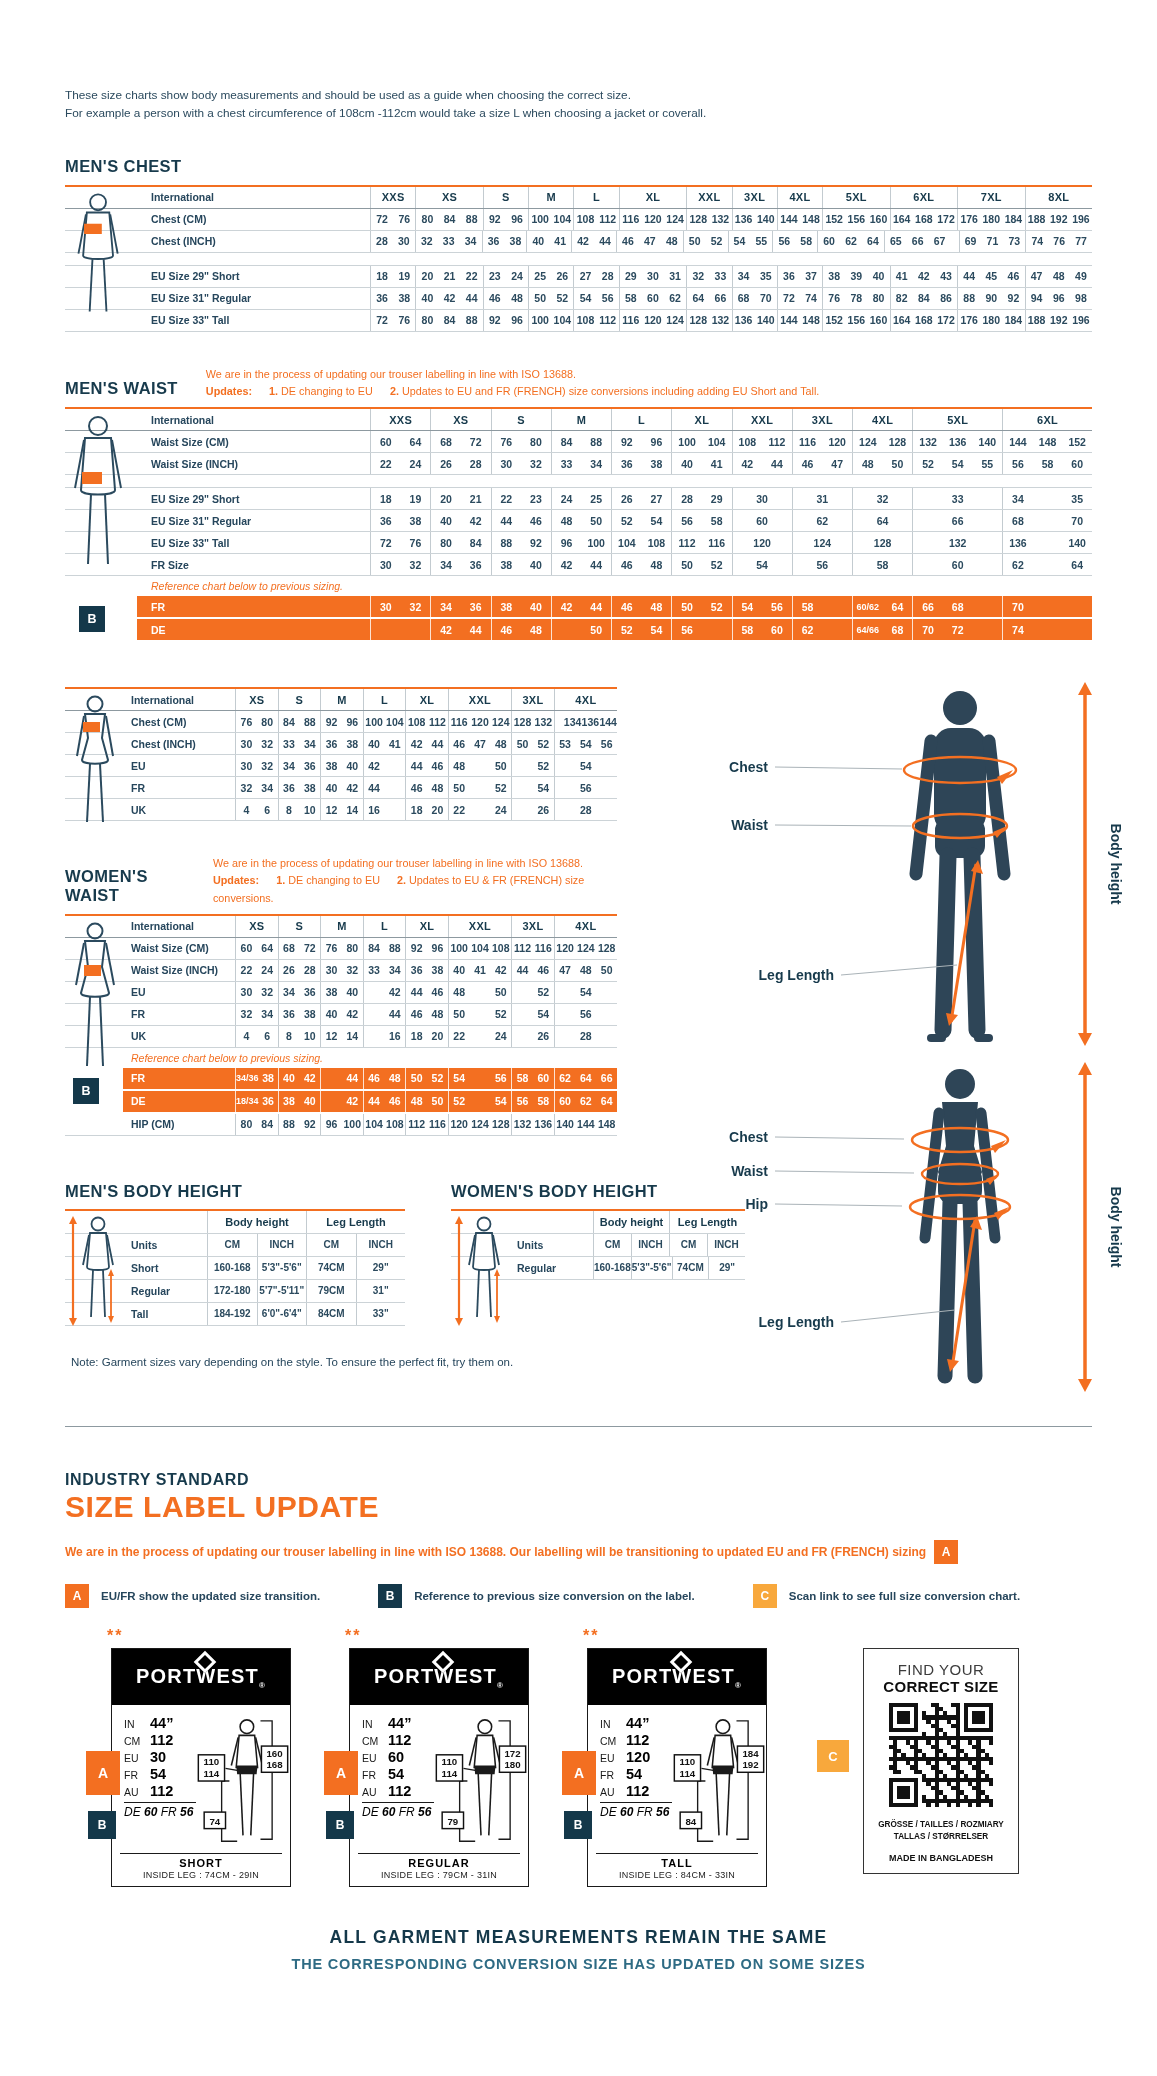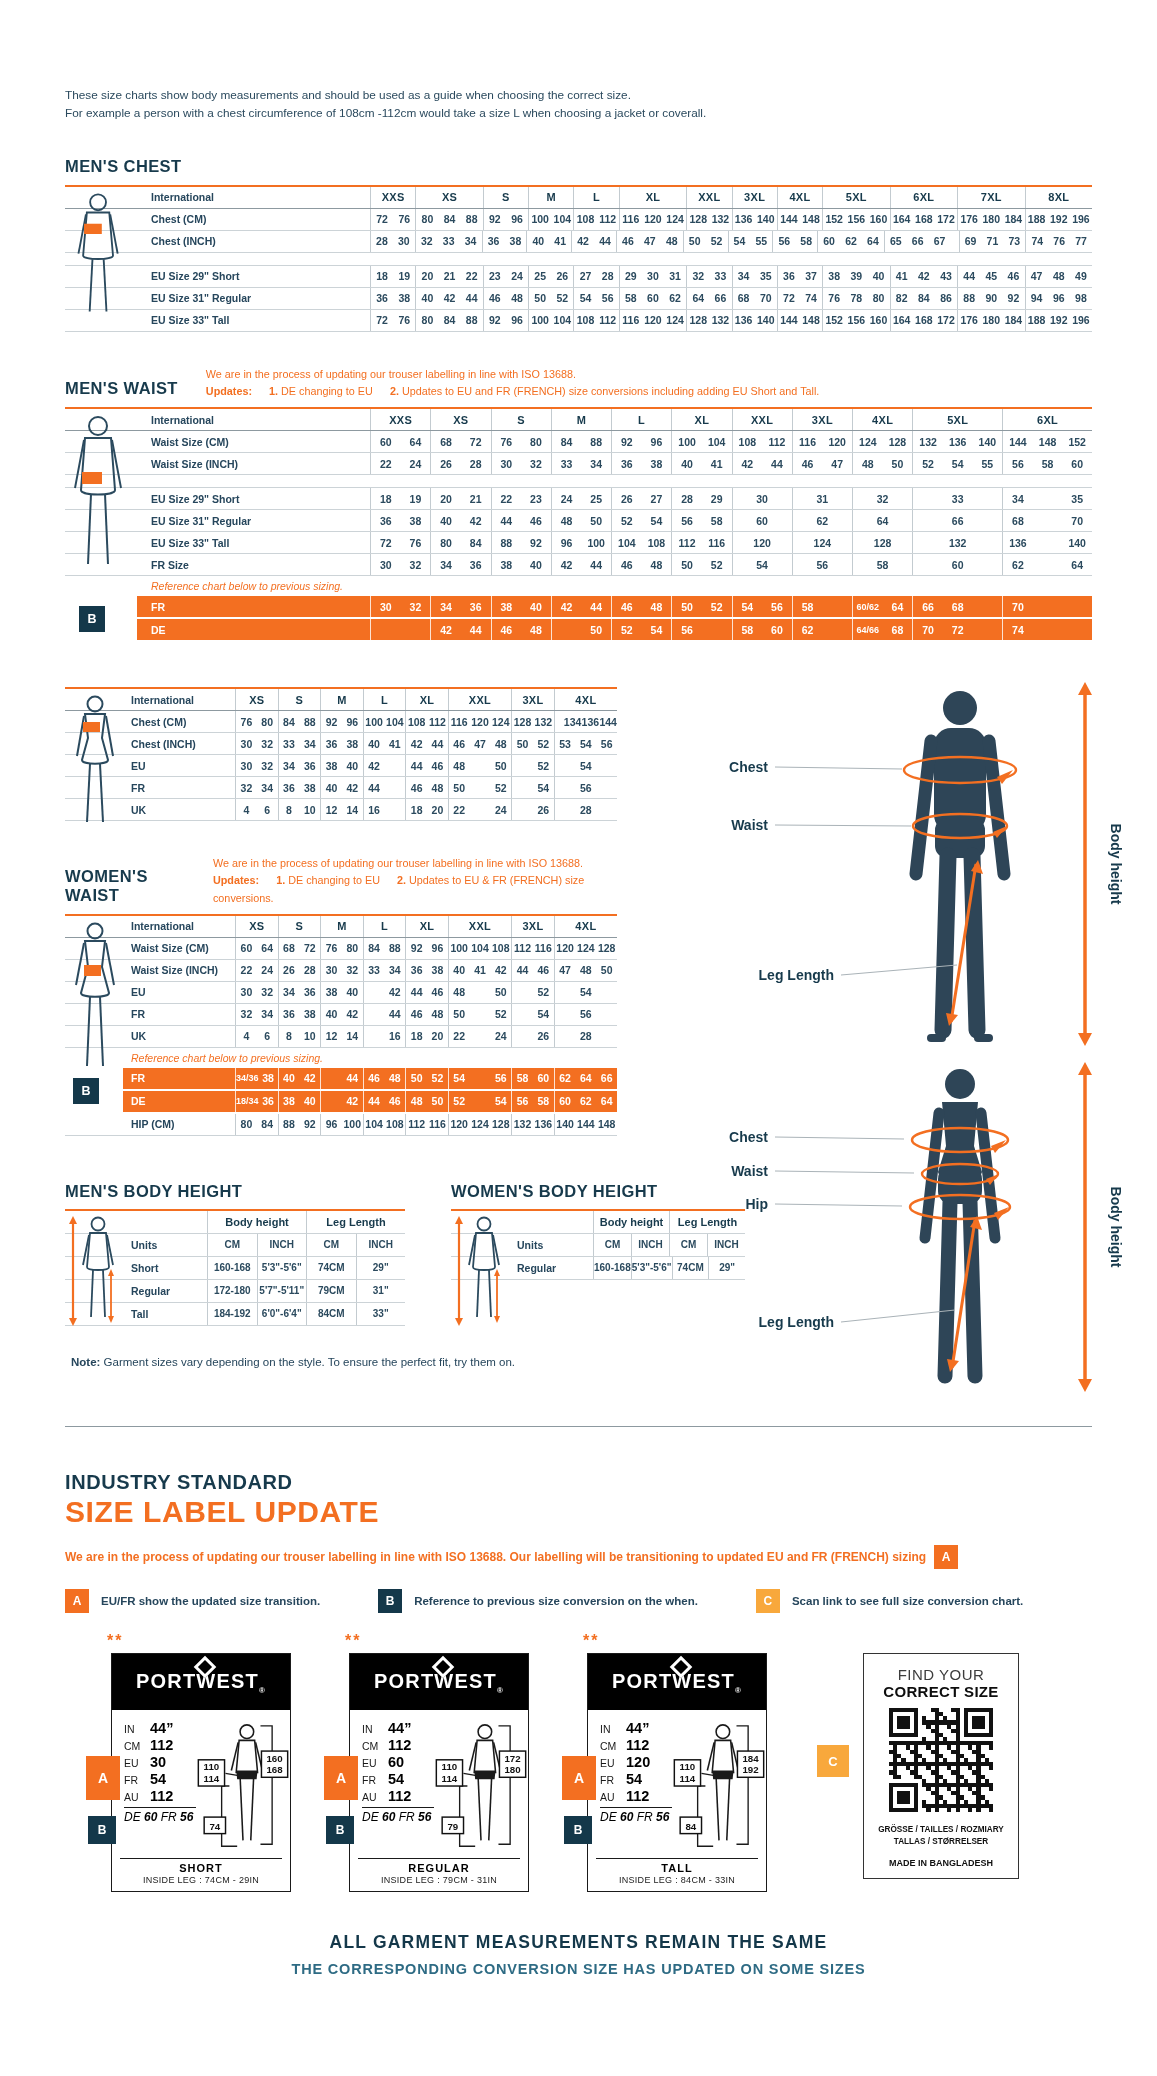--- a/index.html
+++ b/index.html
@@ -54,7 +54,7 @@
   .bh-cell.g{flex:2;font-weight:800;color:#173a4c;font-size:11px;}
   .bh-fig{position:absolute;left:0;top:4px;pointer-events:none;}
   .garment-note{font-size:11.5px;color:#26465c;margin:30px 0 0;}
-  .garment-note b{font-weight:700;padding-left:6px;}
+  .garment-note b{font-weight:400;padding-left:6px;}
   .divider{border:none;border-top:1.2px solid #8d99a0;margin:28px 0 0;}
   
   .lu{margin-top:44px;}

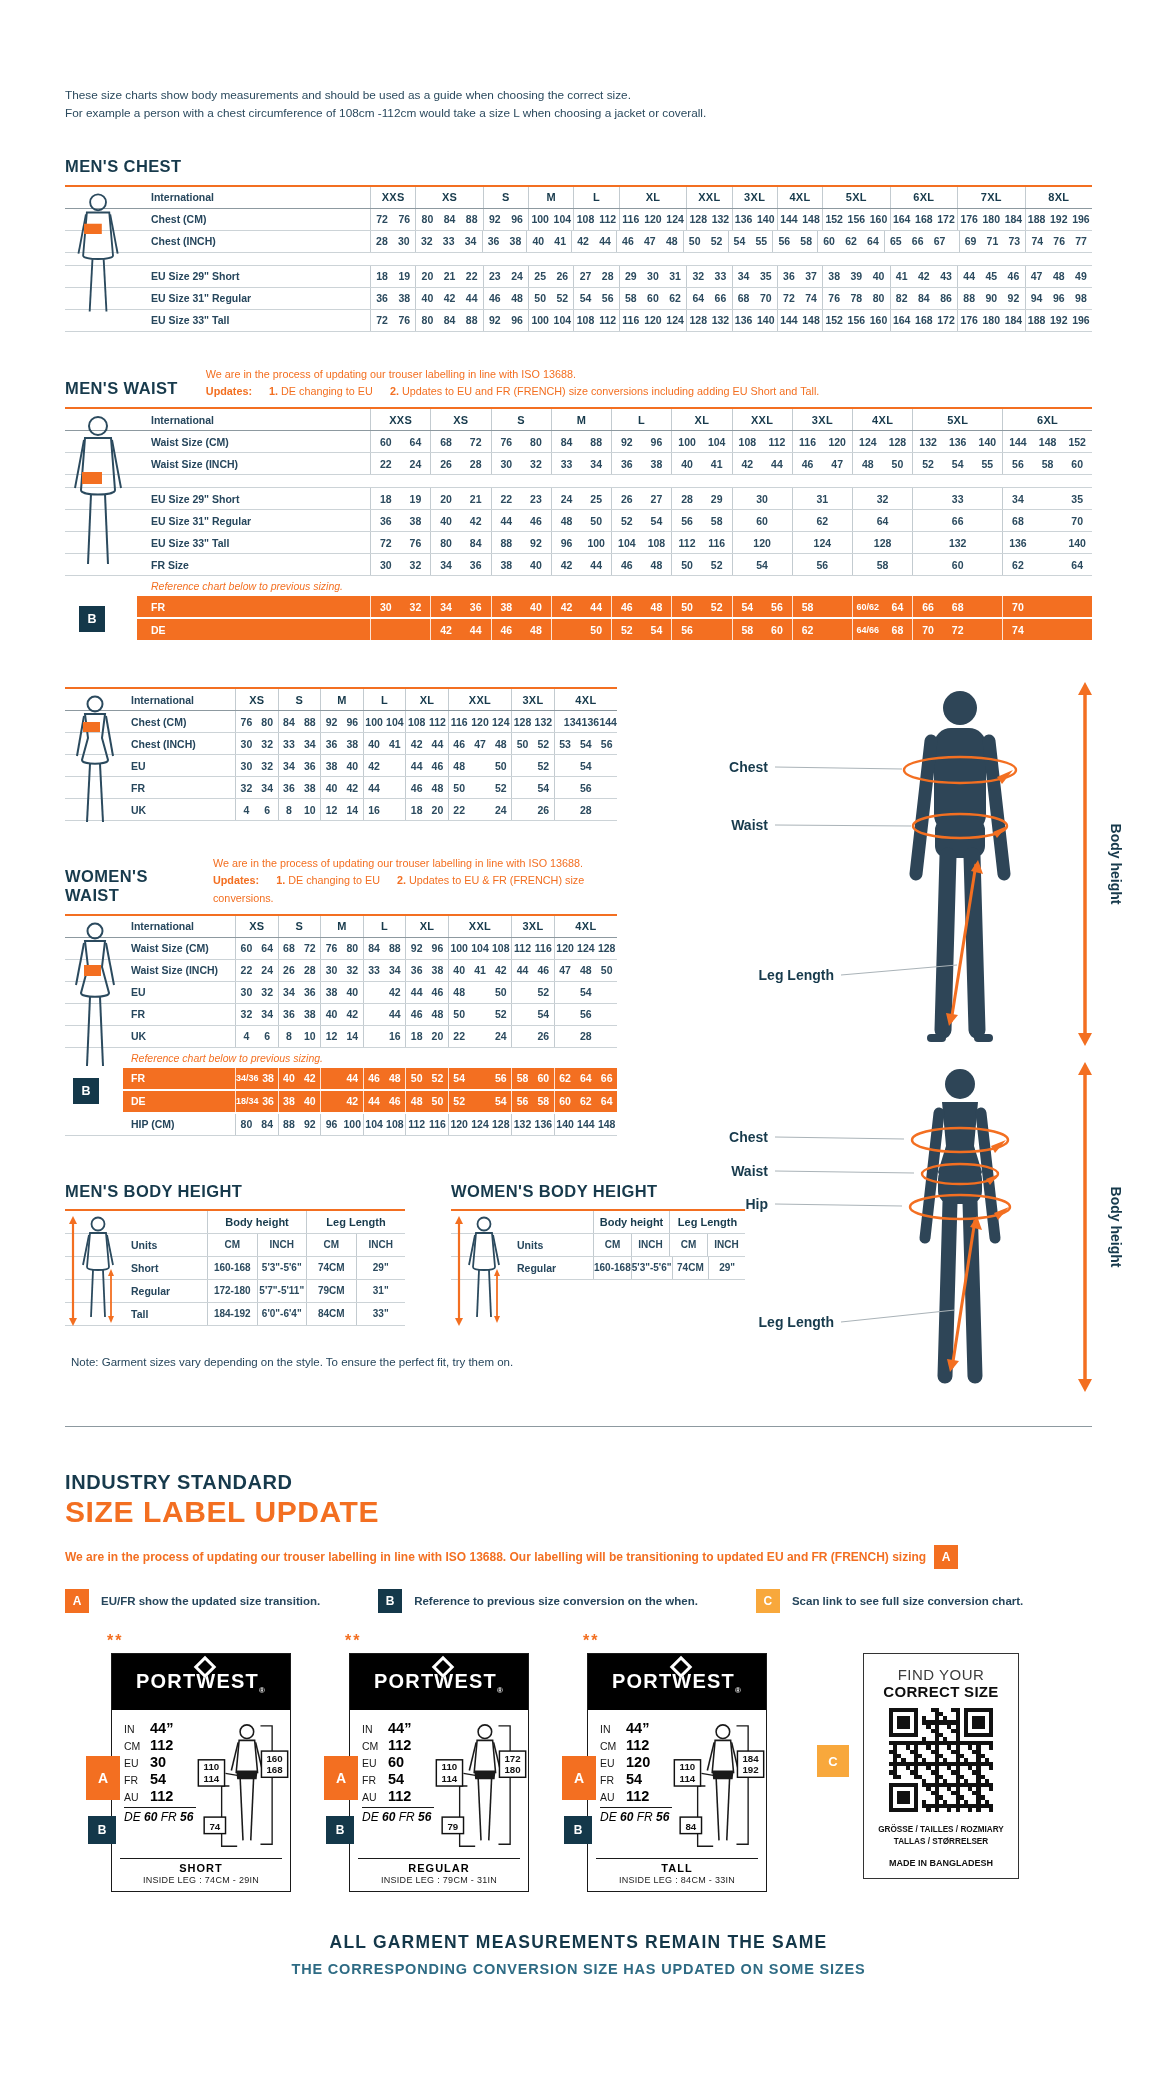--- a/index.html
+++ b/index.html
@@ -58,7 +58,7 @@
   .divider{border:none;border-top:1.2px solid #8d99a0;margin:28px 0 0;}
   
   .lu{margin-top:44px;}
-  .lu h3{font-size:20px;font-weight:900;color:#173a4c;letter-spacing:.6px;margin:0;}
+  .lu h3{font-size:16px;font-weight:900;color:#173a4c;letter-spacing:.6px;margin:0;}
   .lu h2{font-size:30px;font-weight:900;color:#f36f21;letter-spacing:.6px;margin:1px 0 16px;}
   .lu-intro{font-size:12px;color:#f36f21;font-weight:600;margin:0 0 20px;display:flex;align-items:center;gap:8px;}
   .badge{display:inline-flex;align-items:center;justify-content:center;color:#fff;font-weight:800;flex:0 0 auto;}

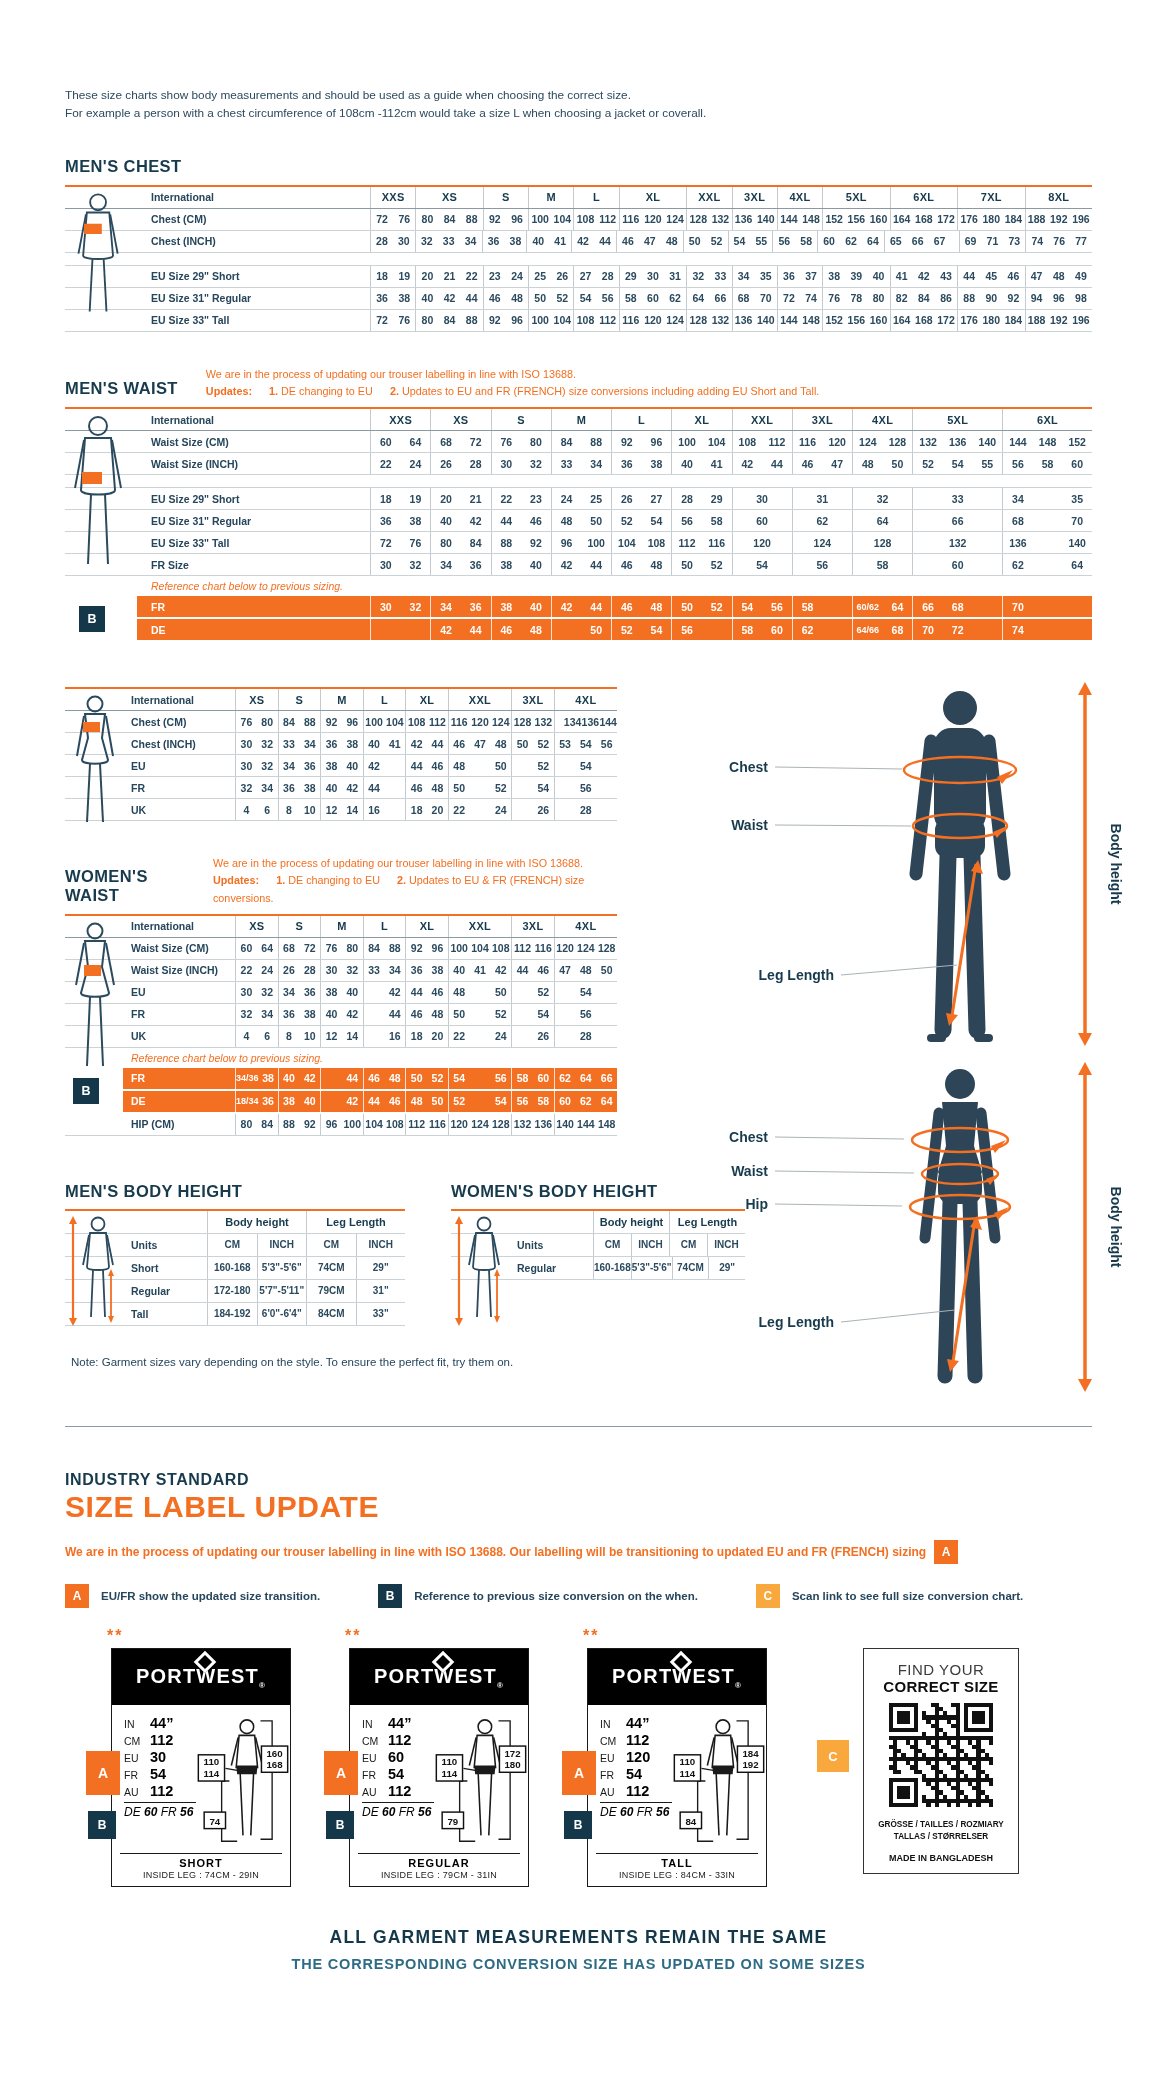--- a/index.html
+++ b/index.html
@@ -1729,7 +1729,7 @@
         <span>EU/FR show the updated size transition.</span>
         <span class="gap"></span>
         <span class="badge b sq">B</span>
-        <span>Reference to previous size conversion on the when.</span>
+        <span>Reference to previous size conversion on the label.</span>
         <span class="gap"></span>
         <span class="badge c sq">C</span>
         <span>Scan link to see full size conversion chart.</span>

